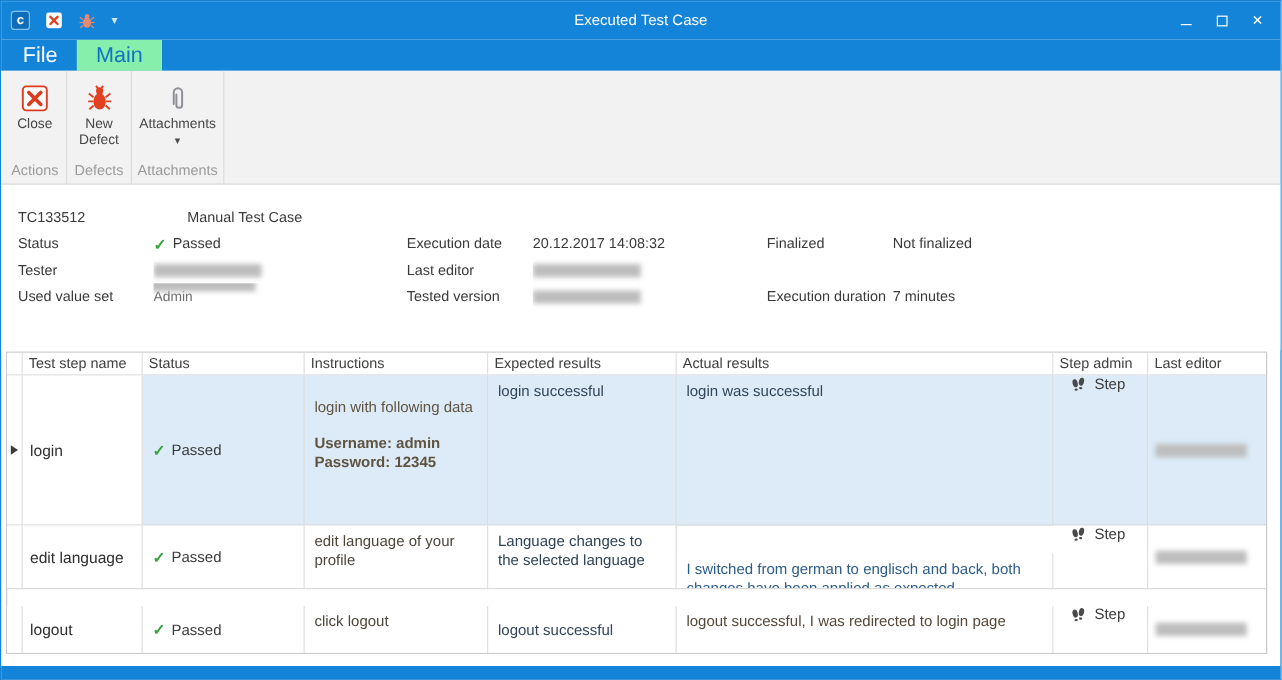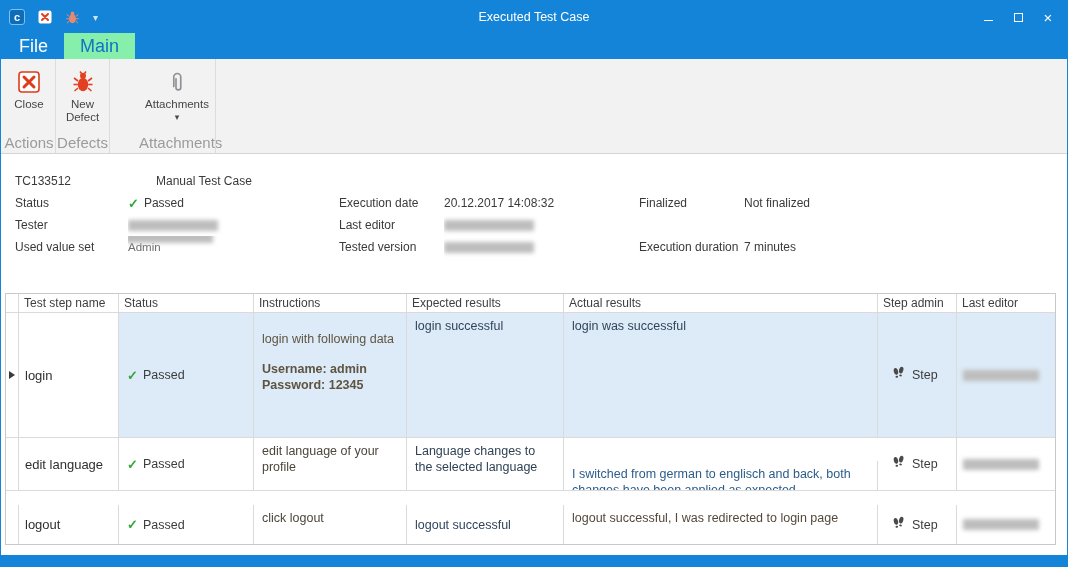--- a/index.html
+++ b/index.html
@@ -33,7 +33,7 @@
   .rbtn .ricon { height:26px; display:flex; align-items:center; justify-content:center; }
   .glabel { flex:0 0 18px; text-align:center; font-size:15px; color:#9b9b9b; line-height:15px; }
   .rsep { width:1px; background:#dcdcdc; margin:0; }
-  .g1 { width:52px; } .g2 { width:53px; } .g3 { width:76px;margin-left:29px; }
+  .g1 { width:52px; } .g2 { width:53px; } .g3 { width:76px; }
   .dropcaret { font-size:9px; color:#4a4a4a; line-height:6px; }
 
   

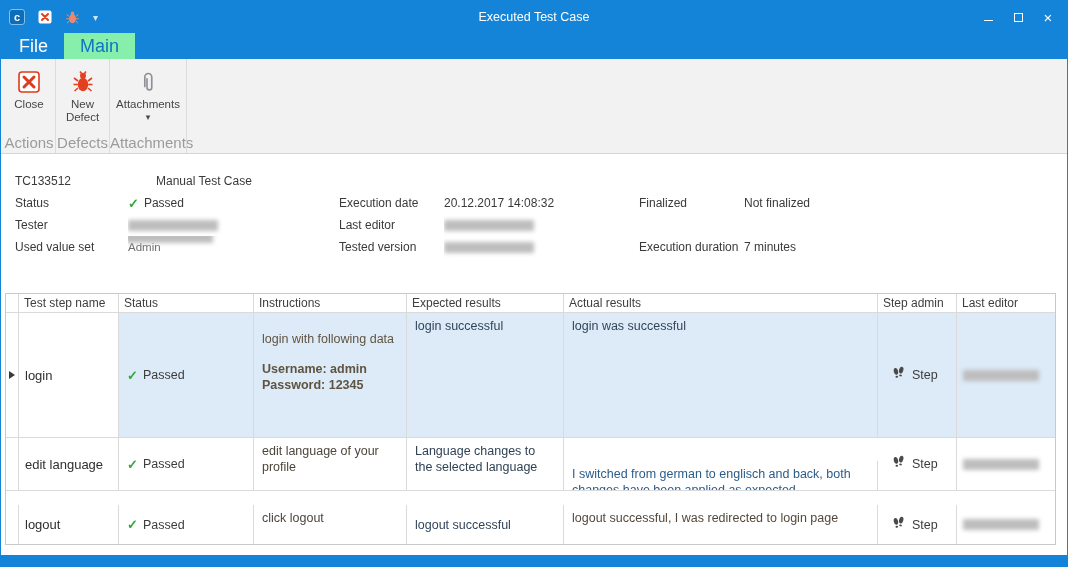--- a/index.html
+++ b/index.html
@@ -31,7 +31,7 @@
   .rbtns { flex:1; display:flex; align-items:flex-start; justify-content:center; padding-top:8px; }
   .rbtn { display:flex; flex-direction:column; align-items:center; gap:3px; font-size:11.5px; color:#464646; line-height:13px; padding:2px 4px; }
   .rbtn .ricon { height:26px; display:flex; align-items:center; justify-content:center; }
-  .glabel { flex:0 0 18px; text-align:center; font-size:15px; color:#9b9b9b; line-height:15px; }
+  .glabel { flex:0 0 18px; text-align:center; font-size:12px; color:#9b9b9b; line-height:15px; }
   .rsep { width:1px; background:#dcdcdc; margin:0; }
   .g1 { width:52px; } .g2 { width:53px; } .g3 { width:76px; }
   .dropcaret { font-size:9px; color:#4a4a4a; line-height:6px; }

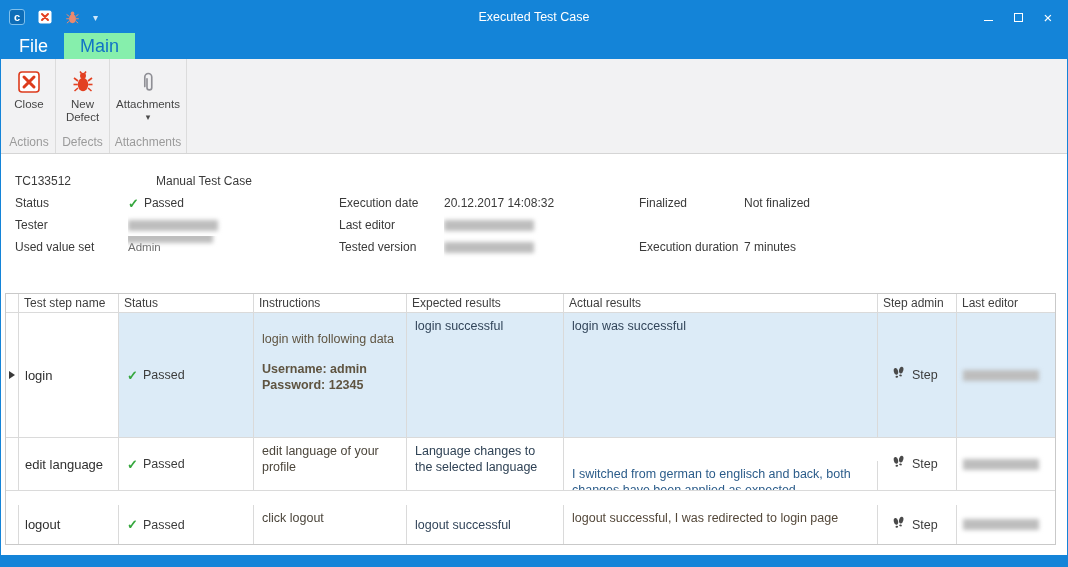--- a/index.html
+++ b/index.html
@@ -73,7 +73,7 @@
   .cact2 { color:#2b5c8a;margin-top:23px; }
   .cexp3 { color:#32455a; display:flex; align-items:center; padding-top:0; }
   .cact3 { color:#54483a; }
-  .cstep { display:flex; align-items:center; padding-left:12px; gap:5px; }
+  .cstep { display:flex; padding-left:12px; gap:5px; }
   .ceditor { display:flex; align-items:center; padding-left:6px; }
   .tredact { width:76px; height:11px; }
 

